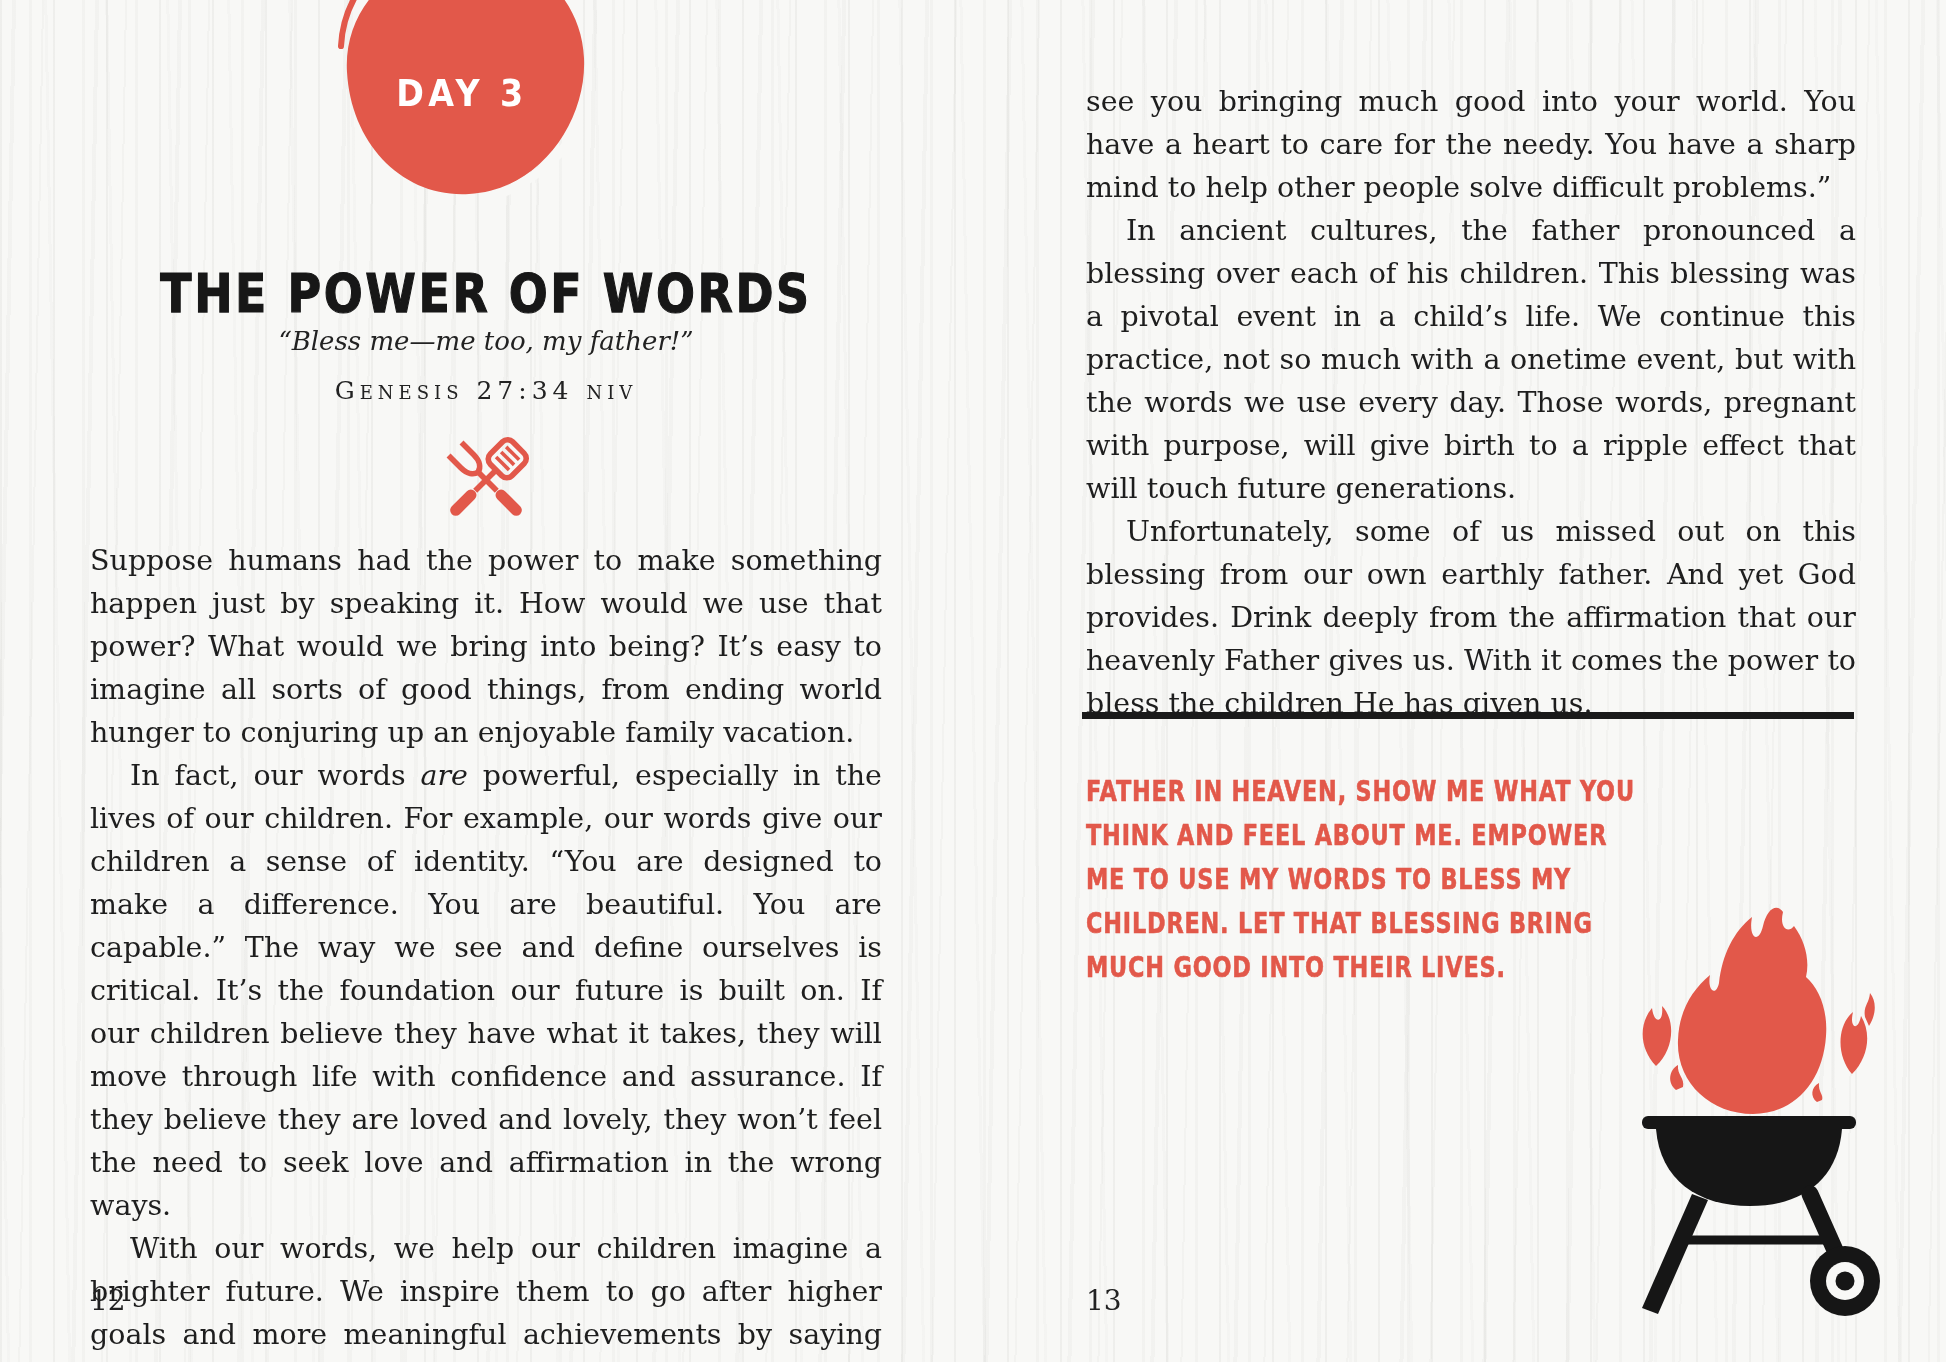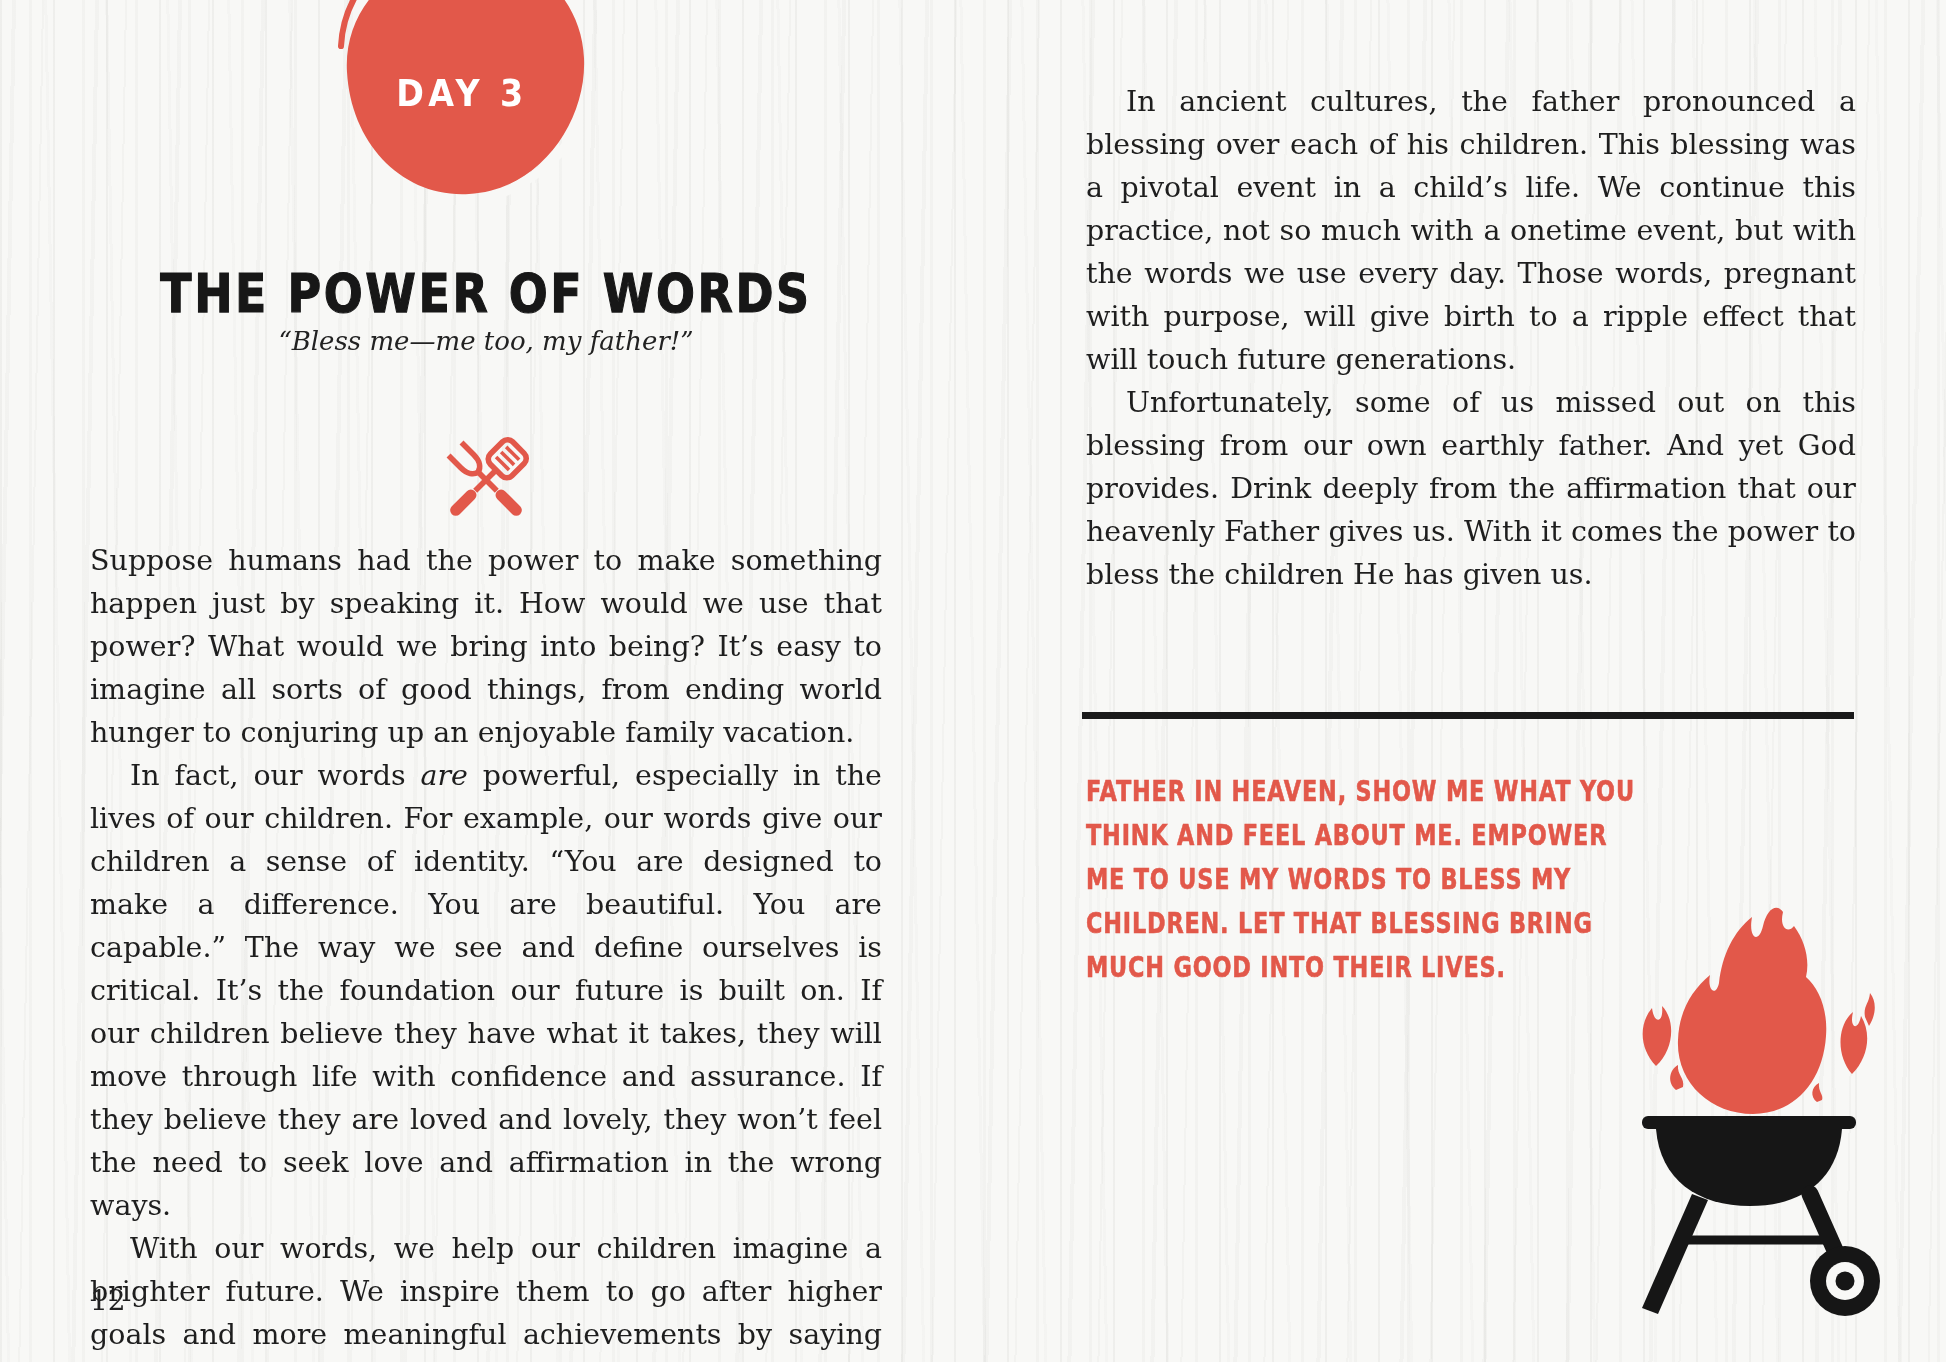--- a/index.html
+++ b/index.html
@@ -111,6 +111,7 @@
 <section class="page page-right">
 
   <div class="body-text body-right">
+    <p>see you bringing much good into your world. You have a heart to care for the needy. You have a sharp mind to help other people solve difficult problems.”</p>
     <p class="indent">In ancient cultures, the father pronounced a blessing over each of his children. This blessing was a pivotal event in a child’s life. We continue this practice, not so much with a onetime event, but with the words we use every day. Those words, pregnant with purpose, will give birth to a ripple effect that will touch future generations.</p>
     <p class="indent">Unfortunately, some of us missed out on this blessing from our own earthly father. And yet God provides. Drink deeply from the affirmation that our heavenly Father gives us. With it comes the power to bless the children He has given us.</p>
   </div>

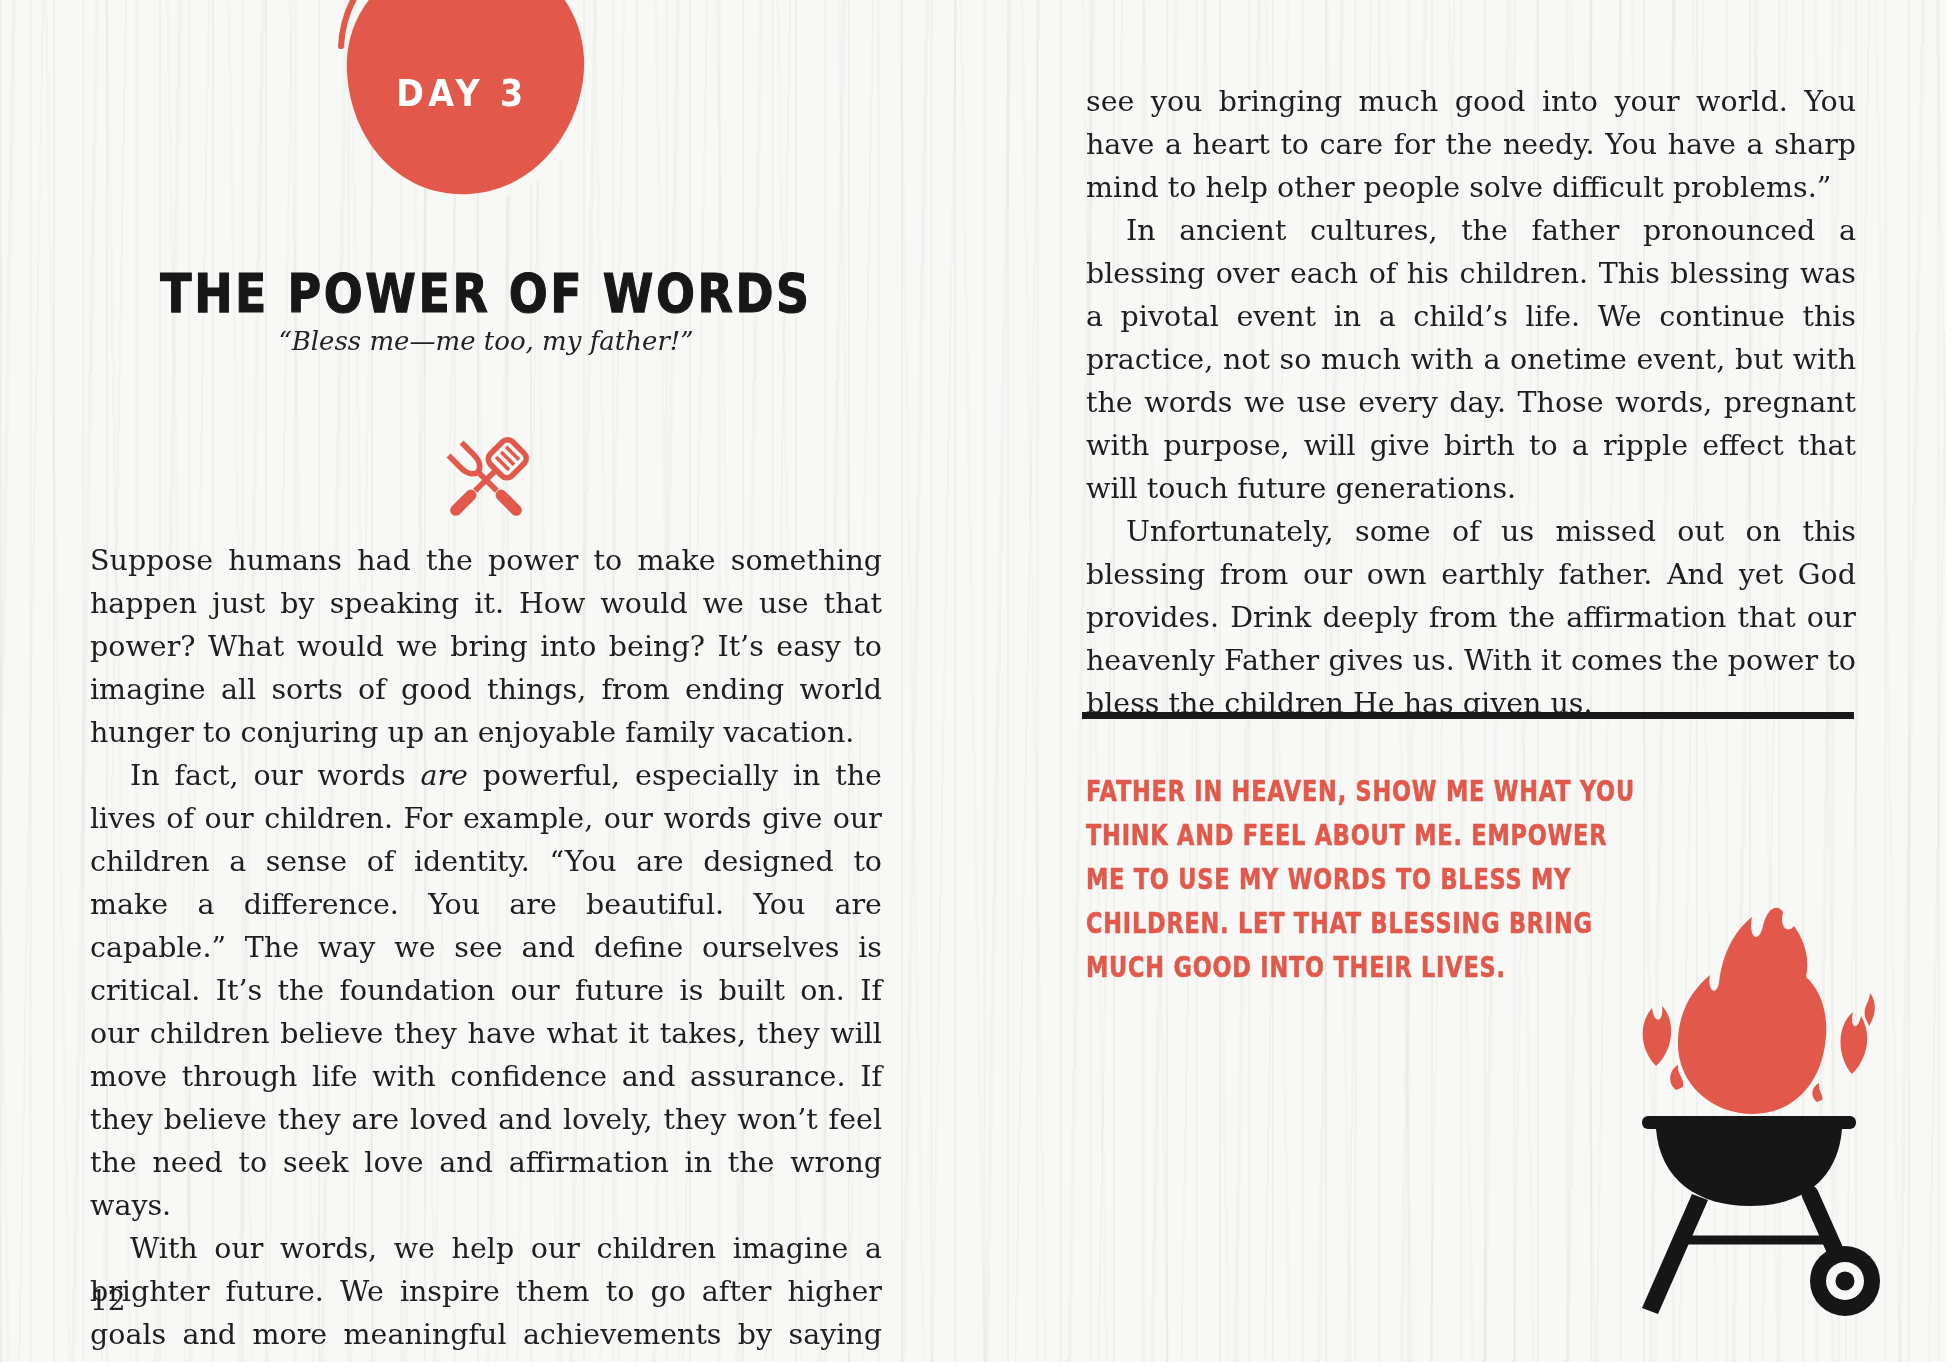--- a/index.html
+++ b/index.html
@@ -80,6 +80,7 @@
   <h1 class="title">THE POWER OF WORDS</h1>
 
   <div class="verse-quote">“Bless me—me too, my father!”</div>
+  <div class="verse-ref">Genesis 27:34 niv</div>
 
   <div class="utensils">
     <svg viewBox="0 0 110 110" width="112" height="112">

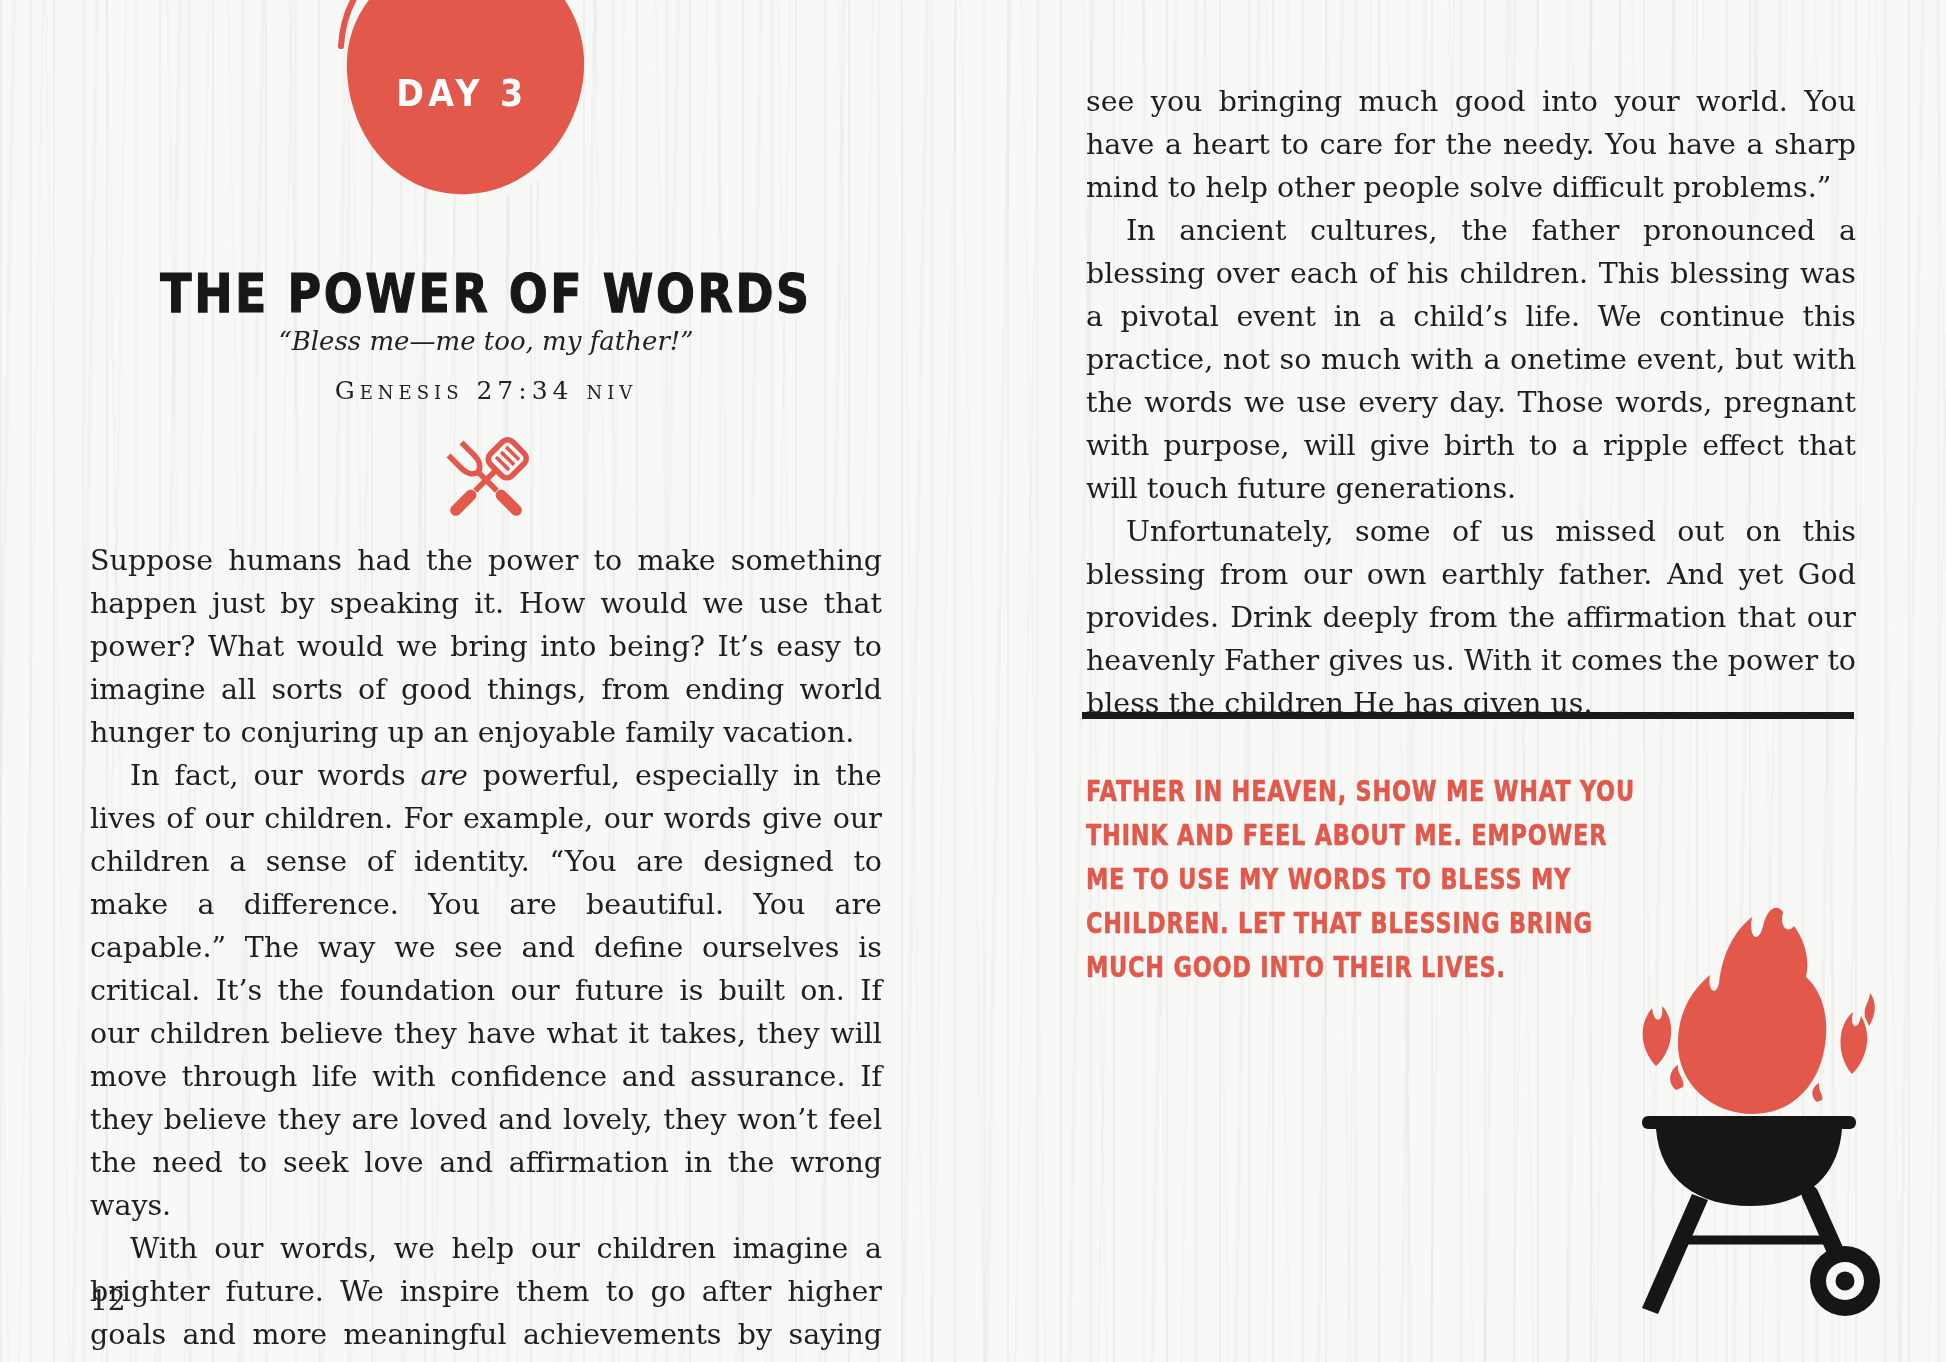--- a/index.html
+++ b/index.html
@@ -127,6 +127,7 @@
     <div>MUCH GOOD INTO THEIR LIVES.</div>
   </div>
 
+  <div class="page-num">13</div>
 </section>
 
 <div class="grill-wrap">

